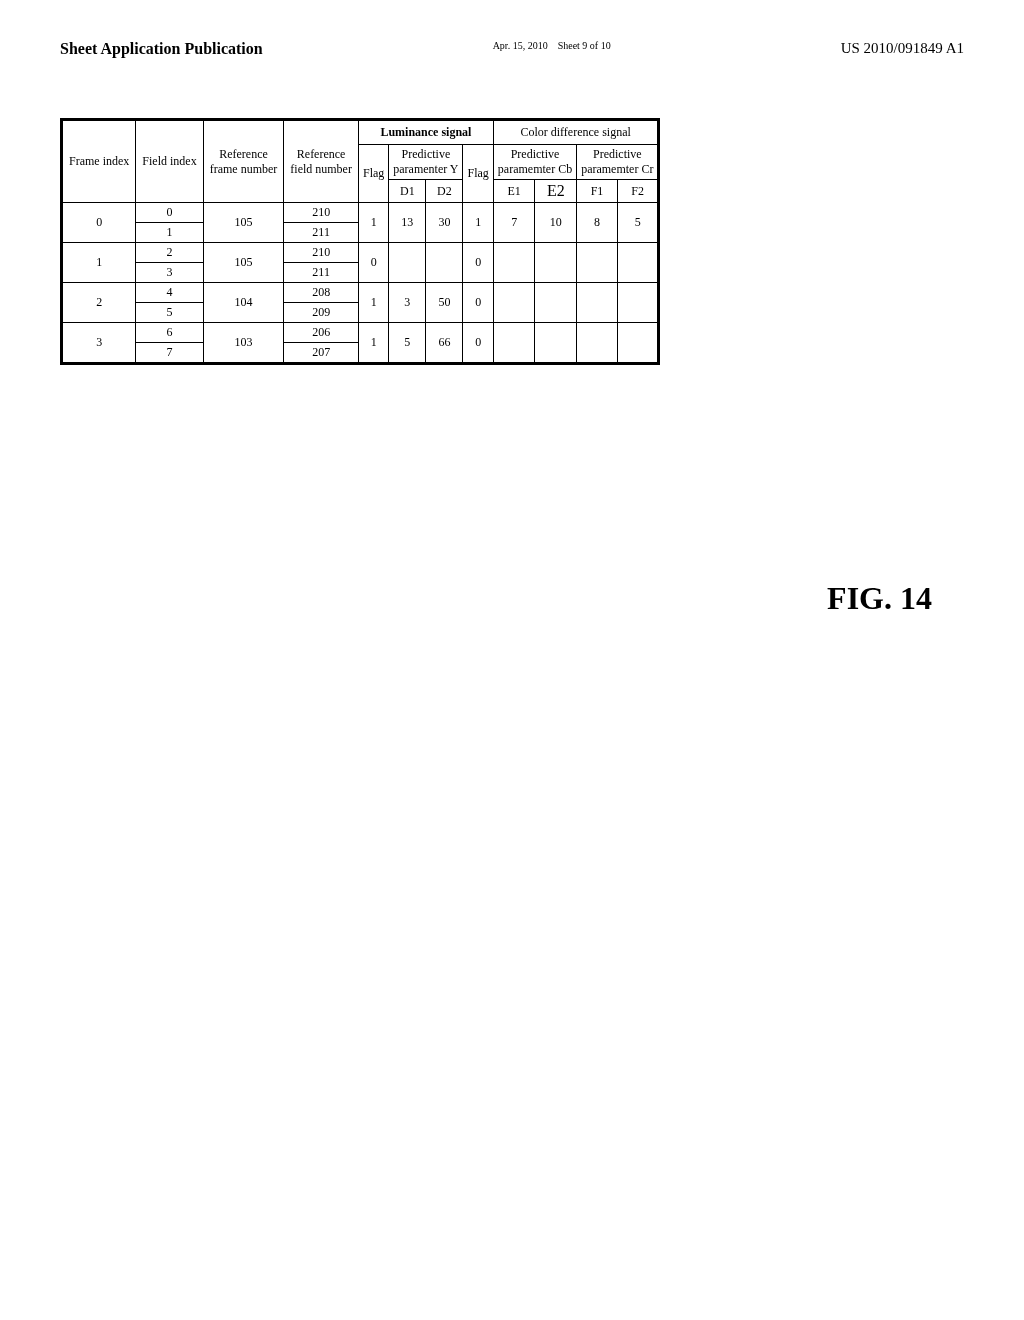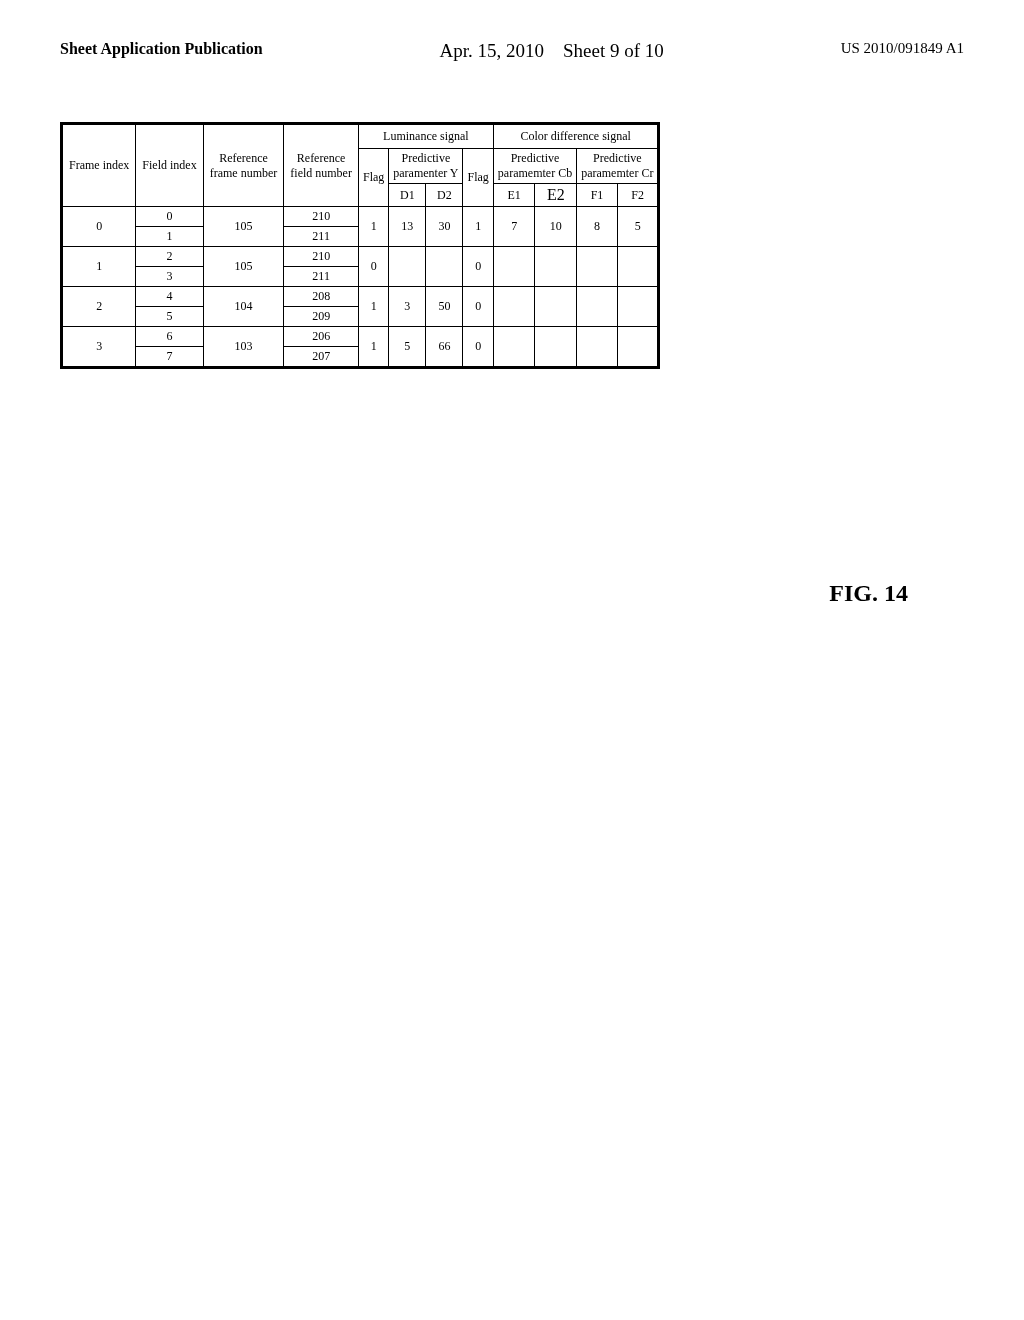--- a/index.html
+++ b/index.html
@@ -27,7 +27,7 @@
 
     .header-center {
       text-align: center;
-      font-size: 19px;
+      font-size: 10px;
     }
 
     .header-right {

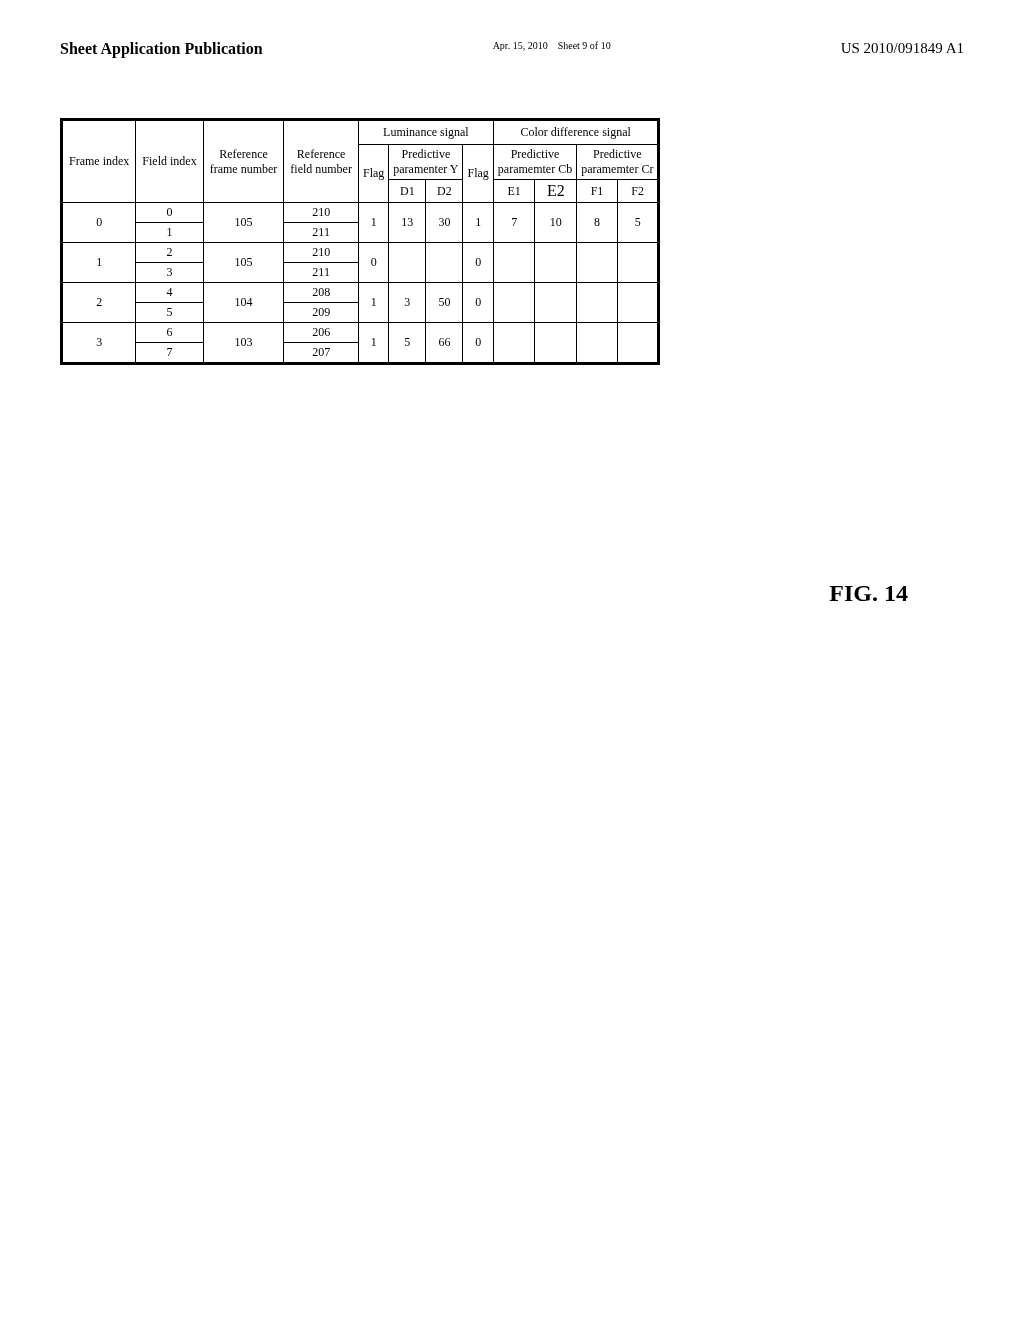--- a/index.html
+++ b/index.html
@@ -91,7 +91,7 @@
         <td rowspan="3" style="font-size:12px; padding: 4px 6px; min-width:45px;">Field index</td>
         <td rowspan="3" style="font-size:12px; padding: 4px 6px; min-width:55px;">Reference<br>frame number</td>
         <td rowspan="3" style="font-size:12px; padding: 4px 6px; min-width:55px;">Reference<br>field number</td>
-        <td colspan="4" style="font-size:12px; padding: 4px 8px;">Luminance signal</td>
+        <td colspan="4" style="font-size:12px; padding: 4px 8px; font-weight: bold;">Luminance signal</td>
         <td colspan="4" style="font-size:12px; padding: 4px 16px;">Color difference signal</td>
       </tr>
 

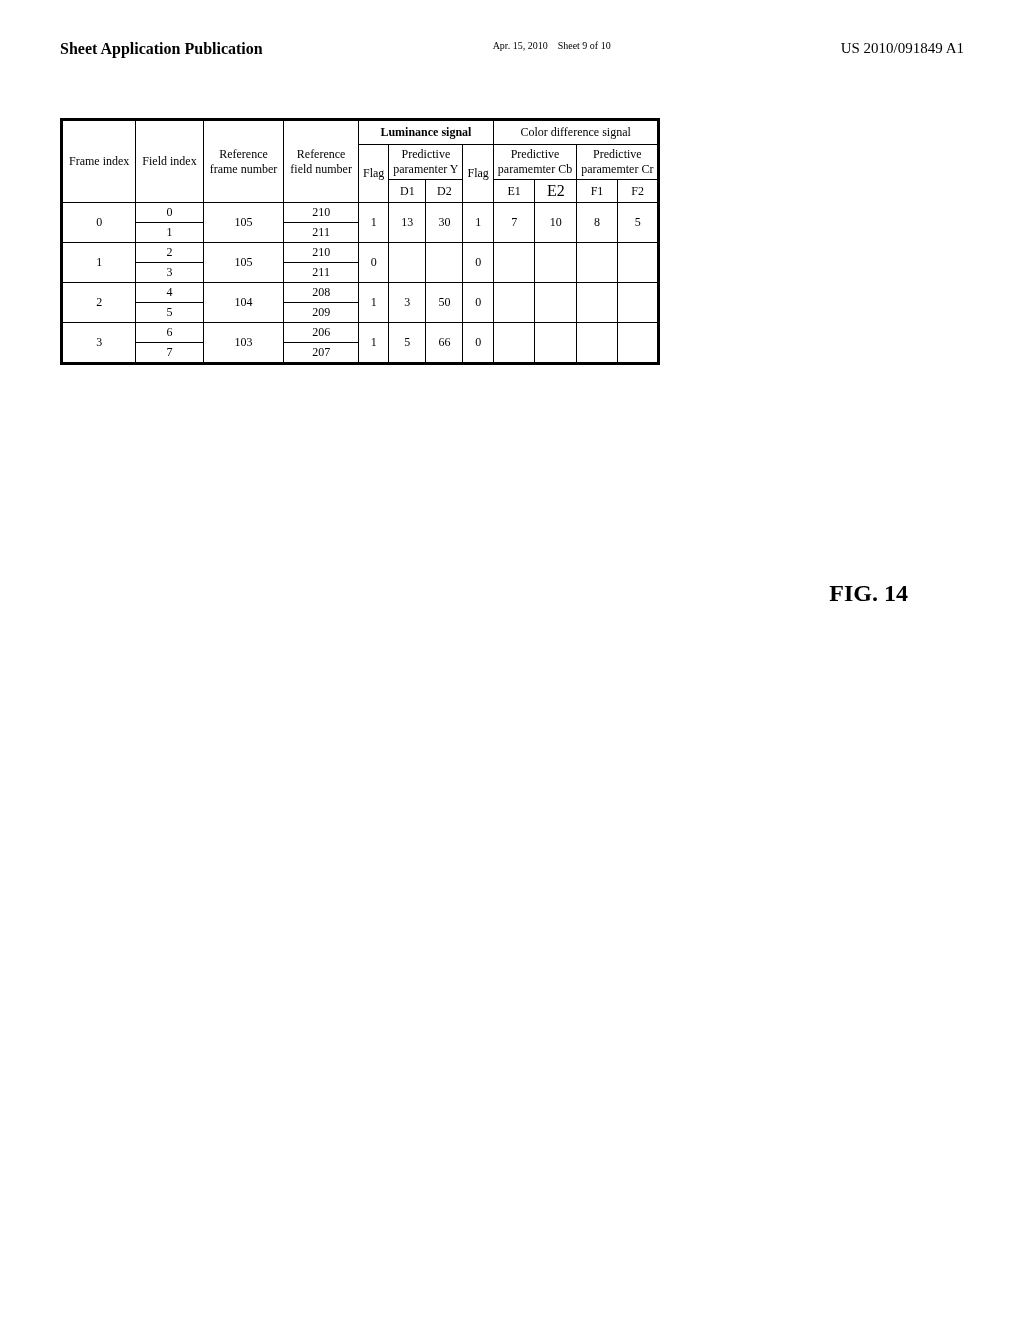--- a/index.html
+++ b/index.html
@@ -62,9 +62,9 @@
 
     .fig-label {
       position: absolute;
-      right: 116px;
+      right: 92px;
       top: 580px;
-      font-size: 24px;
+      font-size: 32px;
       font-weight: bold;
       font-family: 'Times New Roman', Times, serif;
     }

